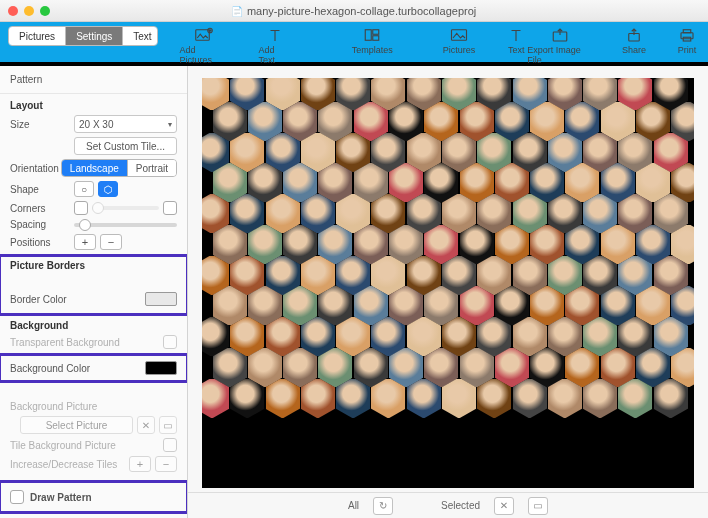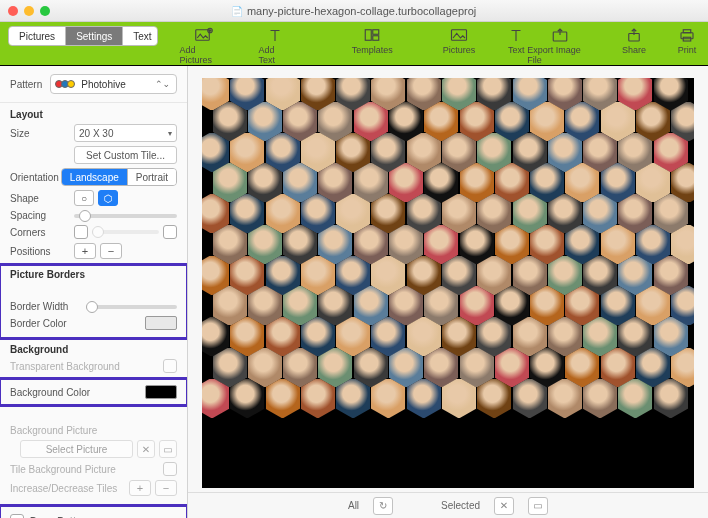--- a/index.html
+++ b/index.html
@@ -10,7 +10,7 @@
   .dot.r { background:#ff5f57; } .dot.y { background:#febc2e; } .dot.g { background:#28c840; }
   .title { position: absolute; left: 0; right: 0; text-align: center; font-size: 11px; color:#555; pointer-events: none; }
   .title::before { content:"📄 "; font-size:10px; }
-  .toolbar { height: 44px; background:#84cc16; border-bottom:1px solid #000000; display:flex; align-items:flex-start; padding-top:4px; }
+  .toolbar { height: 44px; background:#0ea5e9; border-bottom:4px solid #000000; display:flex; align-items:flex-start; padding-top:4px; }
   .seg { display:flex; margin-left:8px; border:1px solid #bcbcbc; border-radius:4px; overflow:hidden; height:20px; }
   .seg span { padding:2px 10px; font-size:10px; background:#fff; border-right:1px solid #bcbcbc; cursor:pointer; display:flex; align-items:center; }
   .seg span:last-child { border-right:none; }

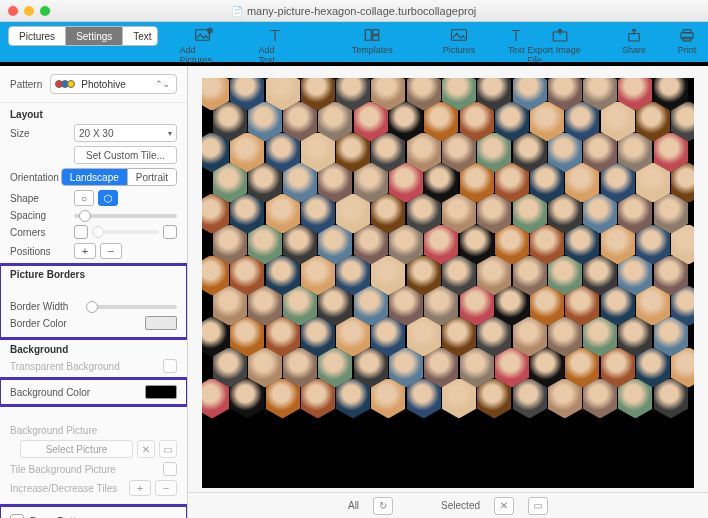--- a/index.html
+++ b/index.html
@@ -167,15 +167,6 @@
   <div class="sidebar">
     <div class="pattern-row">
       <label>Pattern</label>
-      <div class="pattern-picker">
-        <span class="pattern-swatch">
-          <span style="background:#e33"></span>
-            <span style="background:#27b"></span>
-            <span style="background:#fc0"></span>
-        </span>
-        <span class="pattern-name">Photohive</span>
-        <span class="chev">⌃⌄</span>
-      </div>
     </div>
 
     <div class="section">

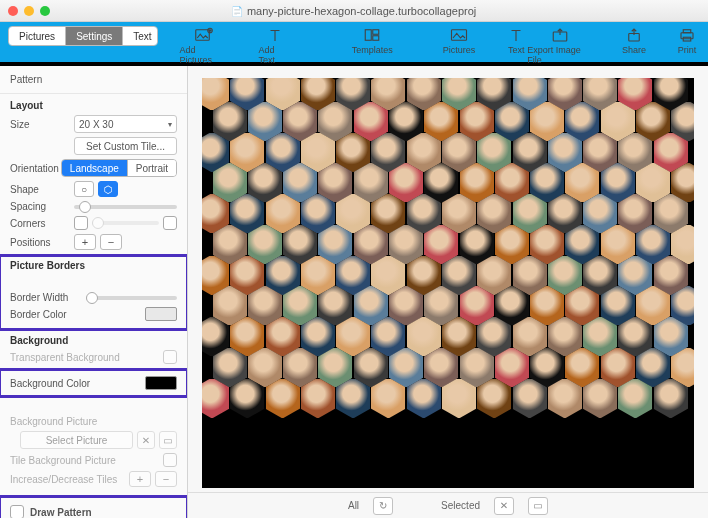--- a/index.html
+++ b/index.html
@@ -202,14 +202,6 @@
         </div>
       </div>
       <div class="row">
-        <span class="lbl">Spacing</span>
-        <div class="ctrl">
-            <div class="slider">
-              <div class="knob" style="left:5%"></div>
-            </div>
-          </div>
-      </div>
-      <div class="row">
         <span class="lbl">Corners</span>
         <div class="ctrl">
           <span class="check"></span>
@@ -218,6 +210,14 @@
             </div>
           <span class="check"></span>
         </div>
+      </div>
+      <div class="row">
+        <span class="lbl">Spacing</span>
+        <div class="ctrl">
+            <div class="slider">
+              <div class="knob" style="left:5%"></div>
+            </div>
+          </div>
       </div>
       <div class="row">
         <span class="lbl">Positions</span>

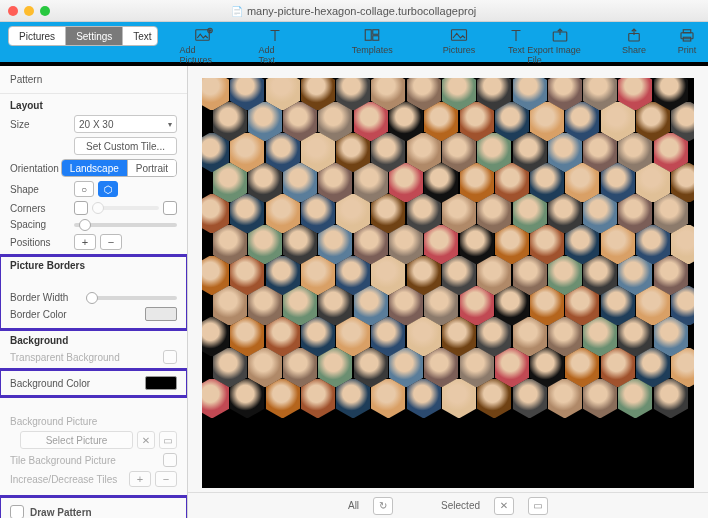--- a/index.html
+++ b/index.html
@@ -232,14 +232,6 @@
 
     <div class="highlight">
       <h4>Picture Borders</h4>
-      <div class="row">
-        <span class="lbl" style="width:76px">Border Width</span>
-        <div class="ctrl">
-            <div class="slider">
-              <div class="knob" style="left:0"></div>
-            </div>
-          </div>
-      </div>
       <div class="row">
         <span class="lbl" style="width:76px">Border Color</span>
         <div class="ctrl" style="justify-content:flex-end">

